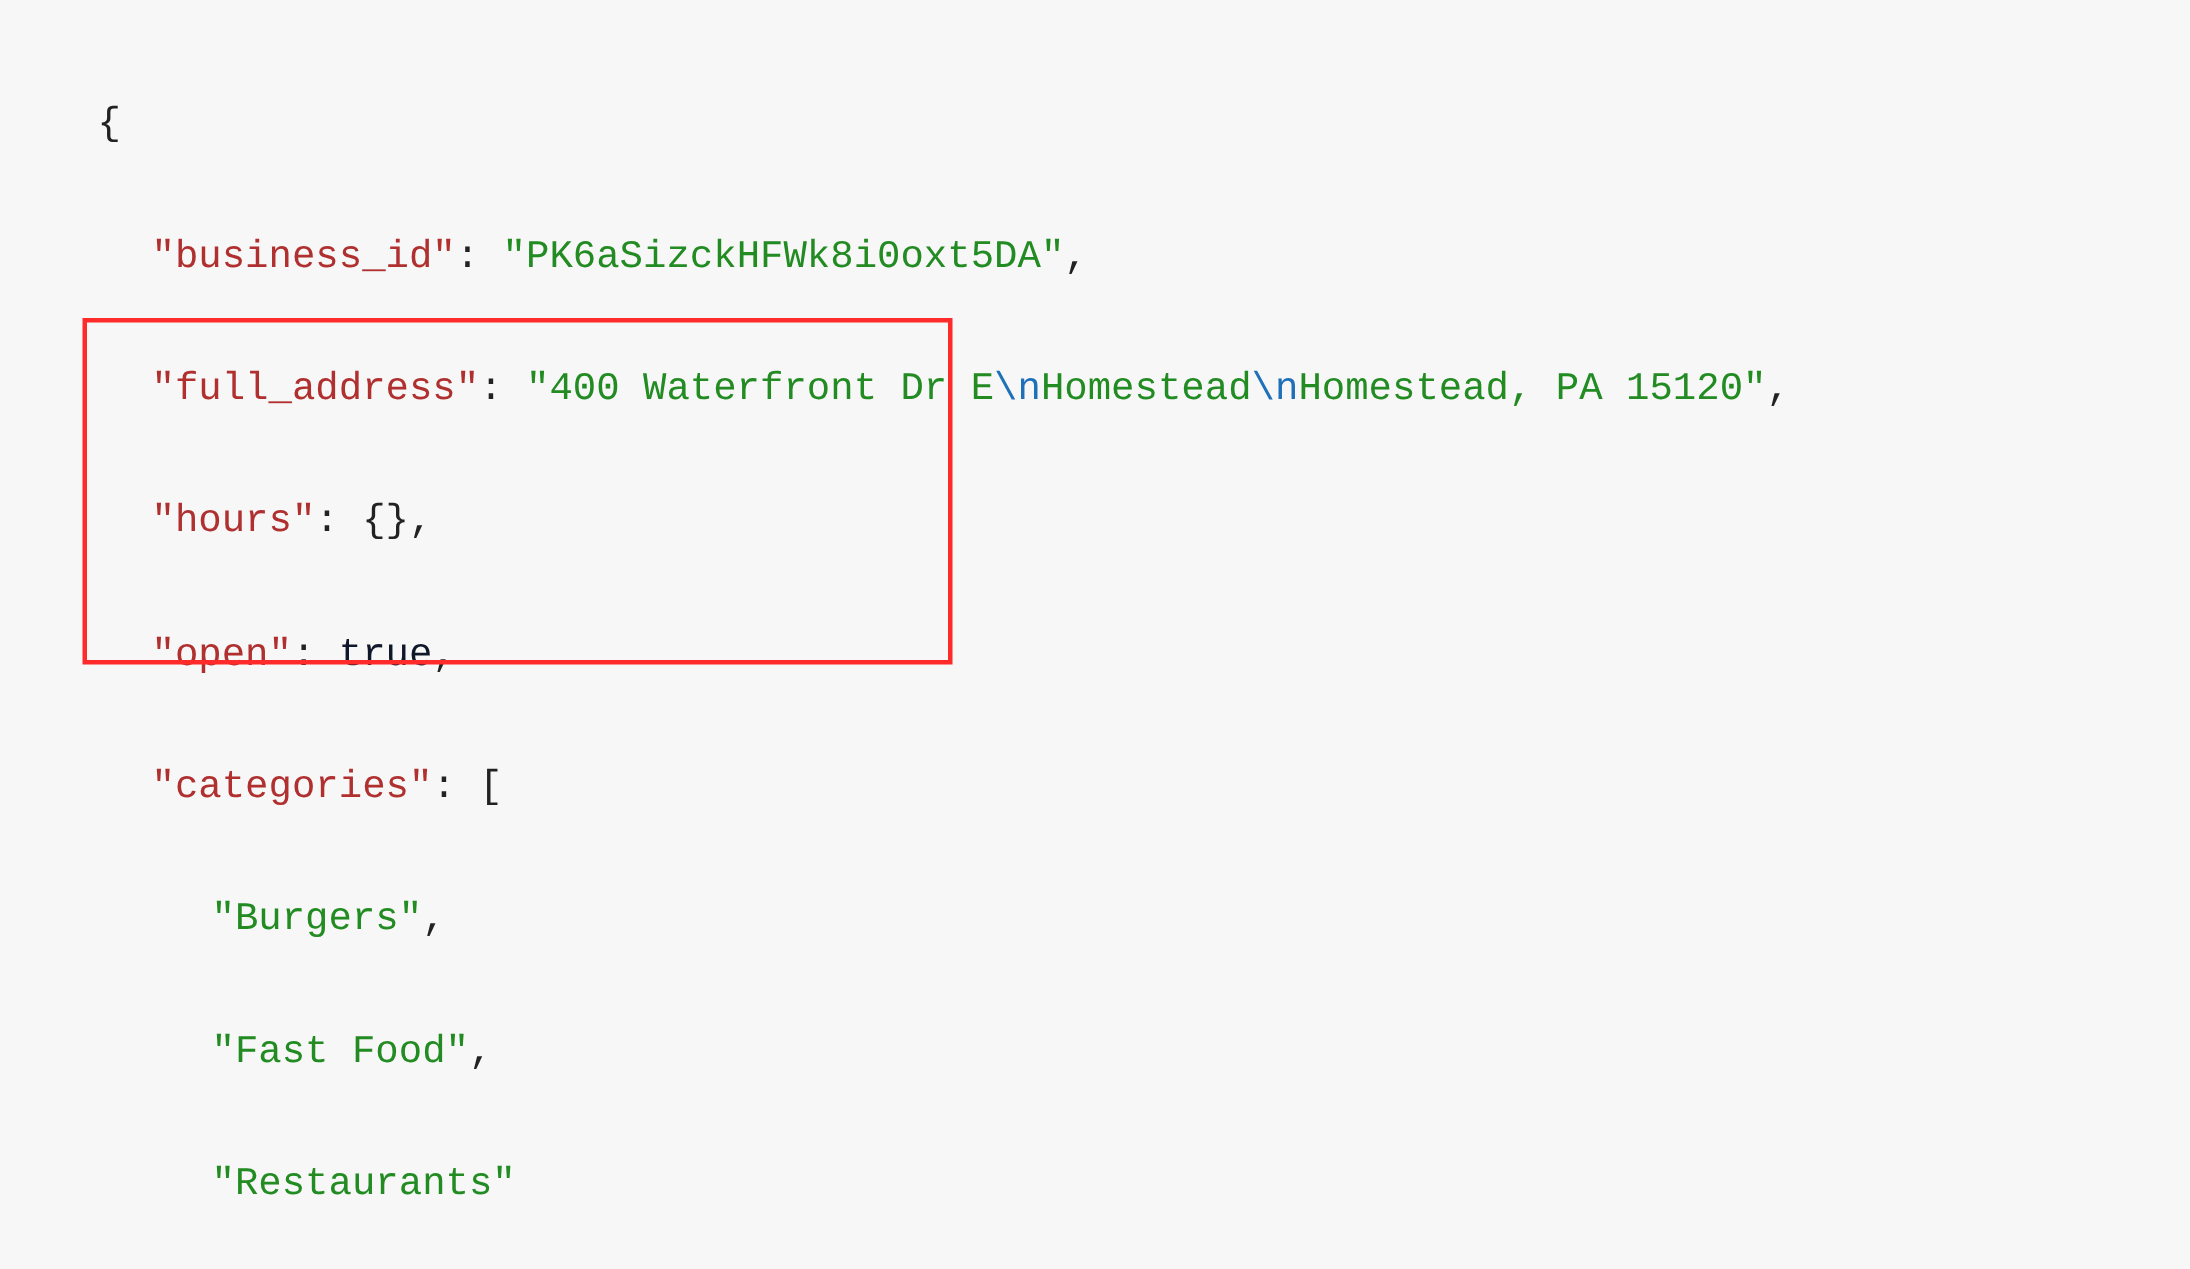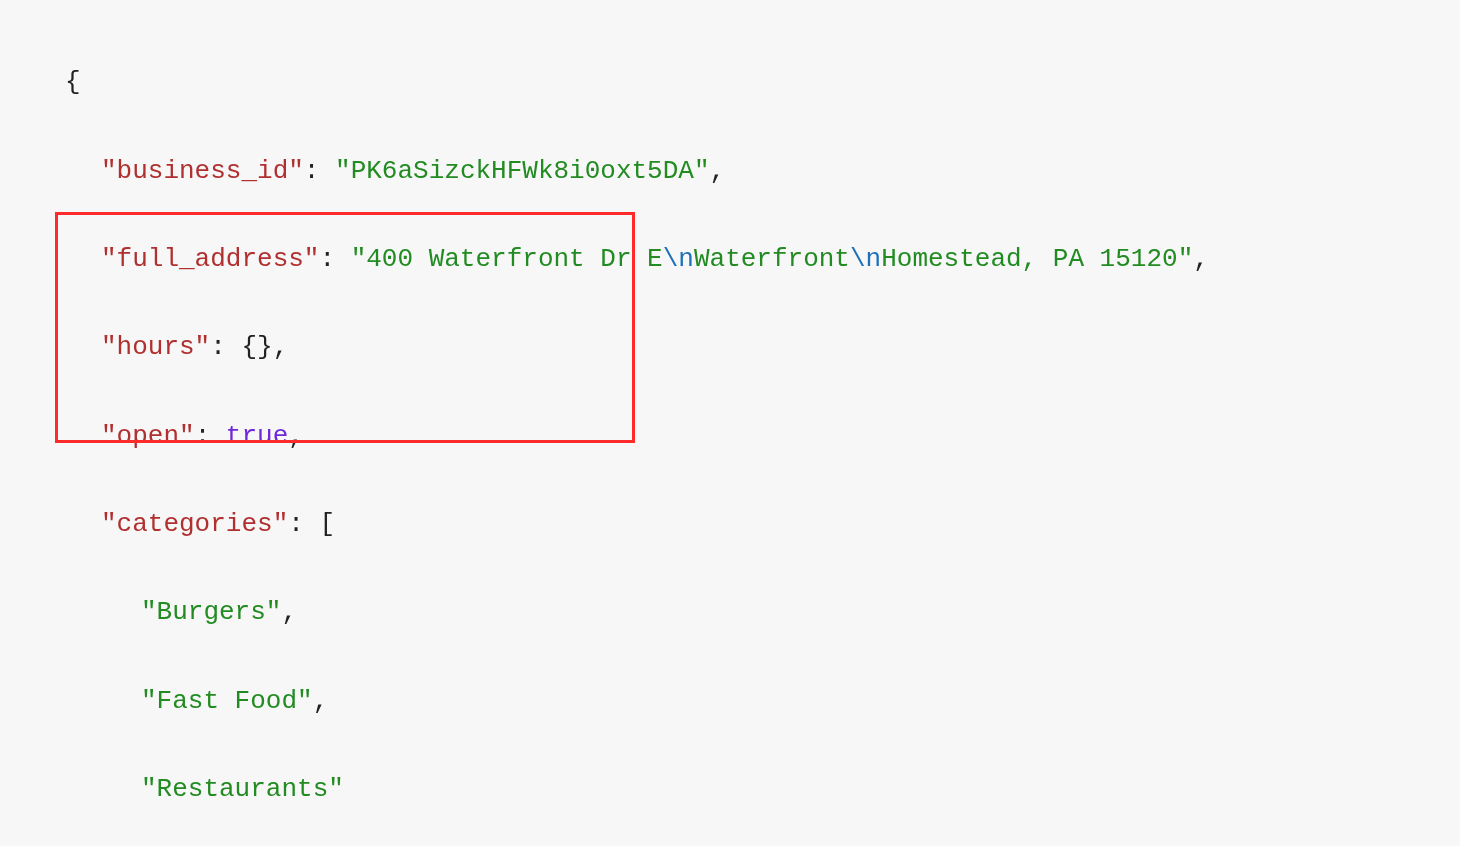--- a/index.html
+++ b/index.html
@@ -36,7 +36,7 @@
 <div class="code-container">
 <span class="line"><span class="punct">{</span></span>
 <span class="line i1"><span class="key">"business_id"</span><span class="punct">: </span><span class="str">"PK6aSizckHFWk8i0oxt5DA"</span><span class="punct">,</span></span>
-<span class="line i1"><span class="key">"full_address"</span><span class="punct">: </span><span class="str">"400 Waterfront Dr E</span><span class="esc">\n</span><span class="str">Waterfront</span><span class="esc">\n</span><span class="str">Homestead, PA 15120"</span><span class="punct">,</span></span>
+<span class="line i1"><span class="key">"full_address"</span><span class="punct">: </span><span class="str">"400 Waterfront Dr E</span><span class="esc">\n</span><span class="str">Homestead</span><span class="esc">\n</span><span class="str">Homestead, PA 15120"</span><span class="punct">,</span></span>
 <span class="line i1"><span class="key">"hours"</span><span class="punct">: </span><span class="punct">{}</span><span class="punct">,</span></span>
 <span class="line i1"><span class="key">"open"</span><span class="punct">: </span><span class="bool">true</span><span class="punct">,</span></span>
 <span class="line i1"><span class="key">"categories"</span><span class="punct">: [</span></span>

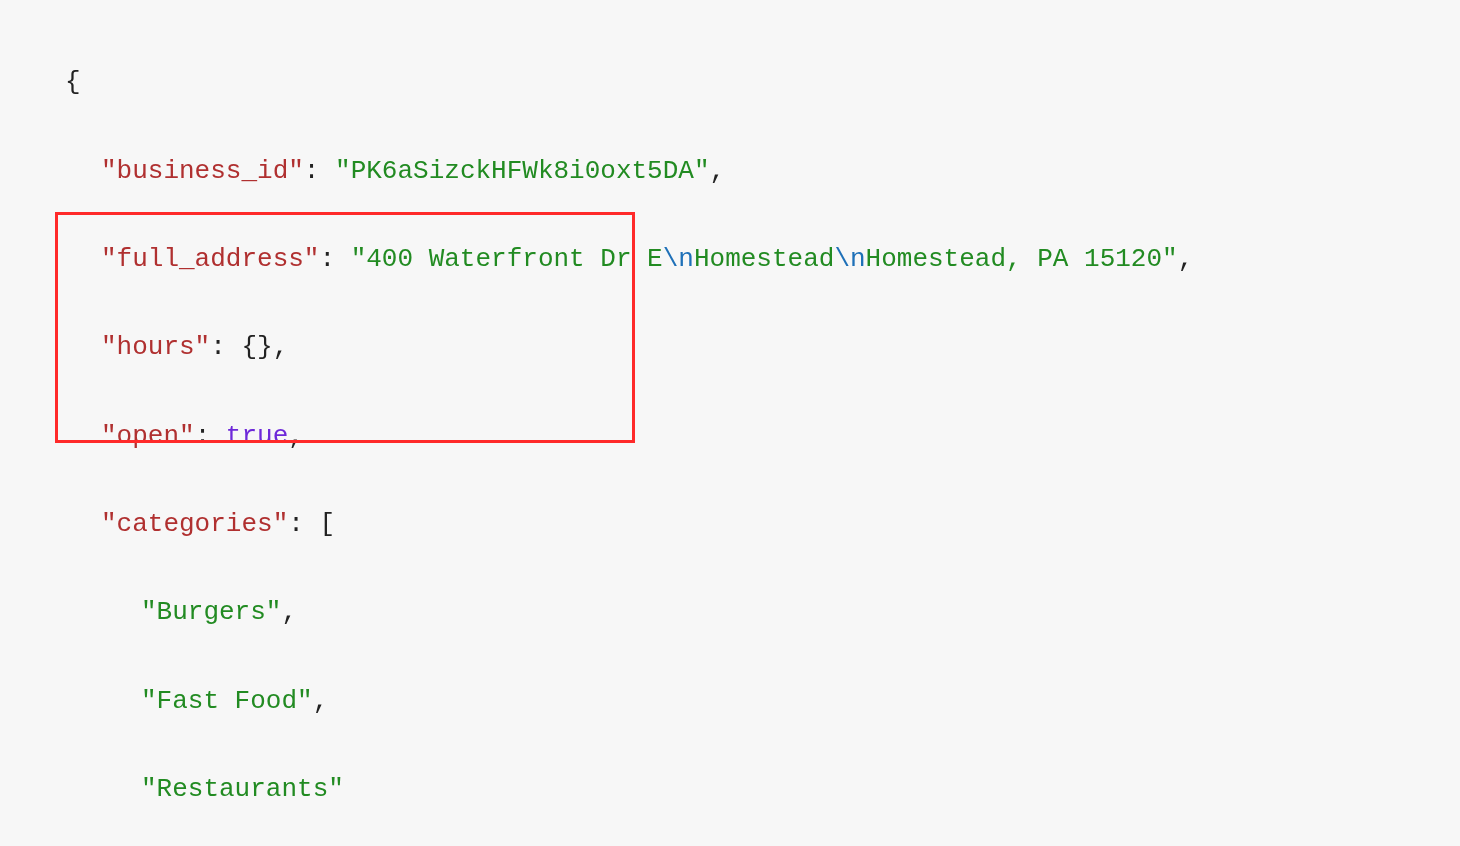--- a/index.html
+++ b/index.html
@@ -19,7 +19,7 @@
   .punct { color: #222; }
   .key { color: #b03030; }   
   .str { color: #228b22; }   
-  .bool { color: #6d28d9; }  
+  .bool { color: #0f172a; }  
   .esc { color: #1e70b8; }   
   .highlight-box {
     position: absolute;

